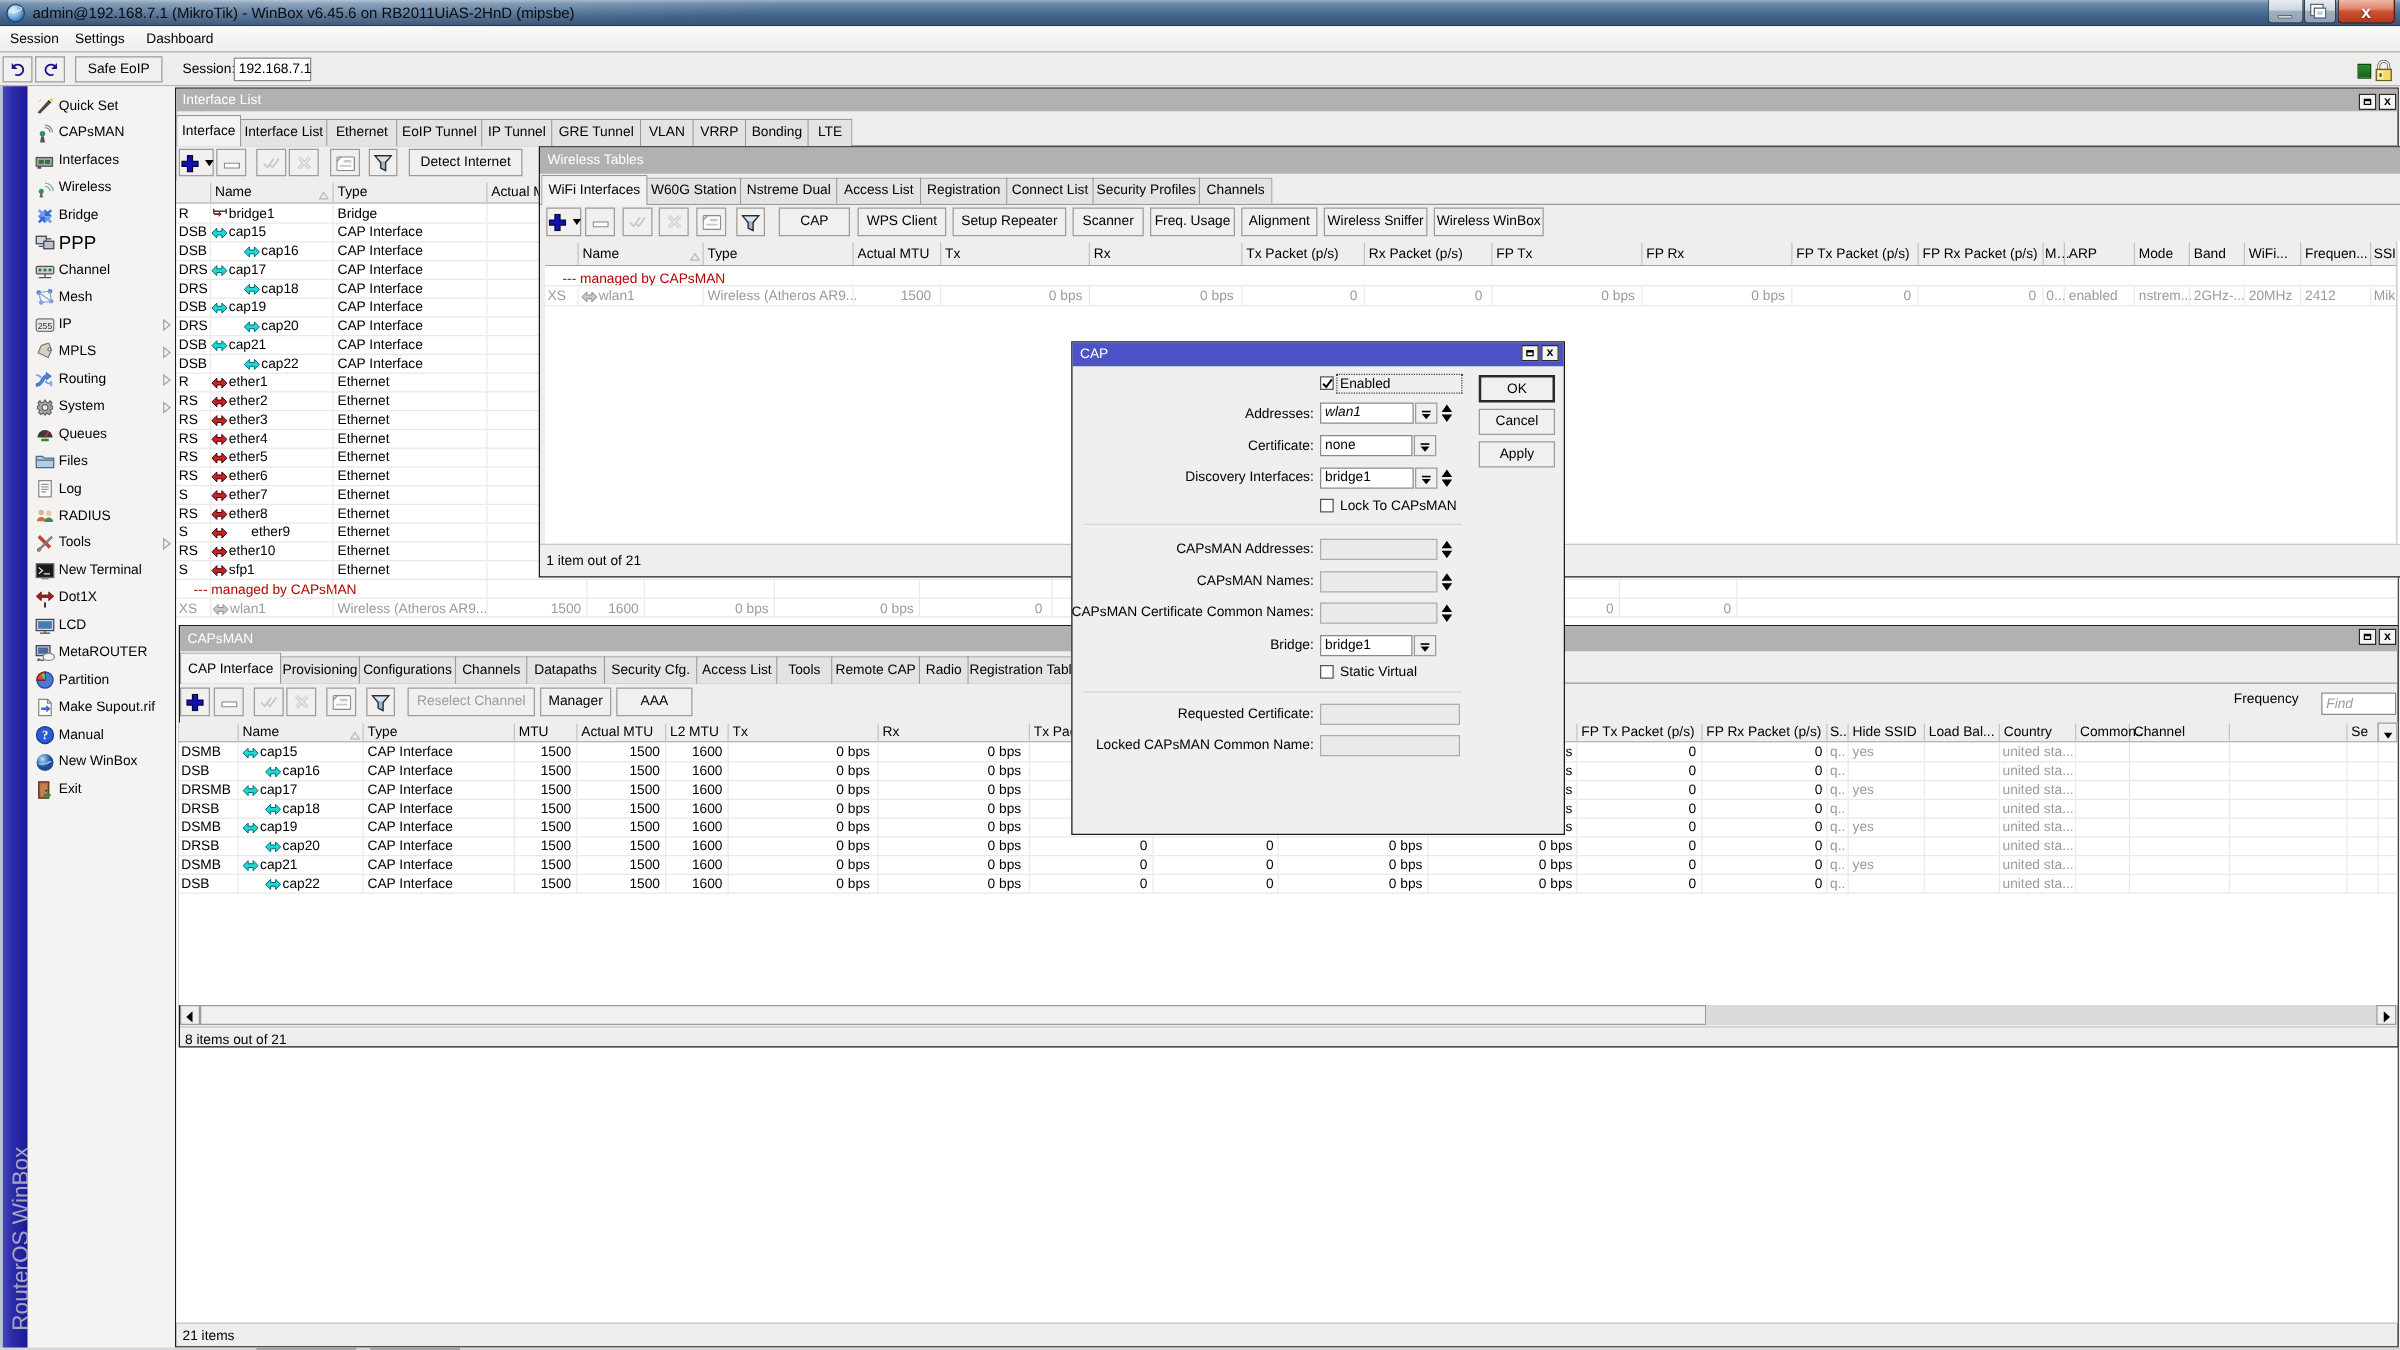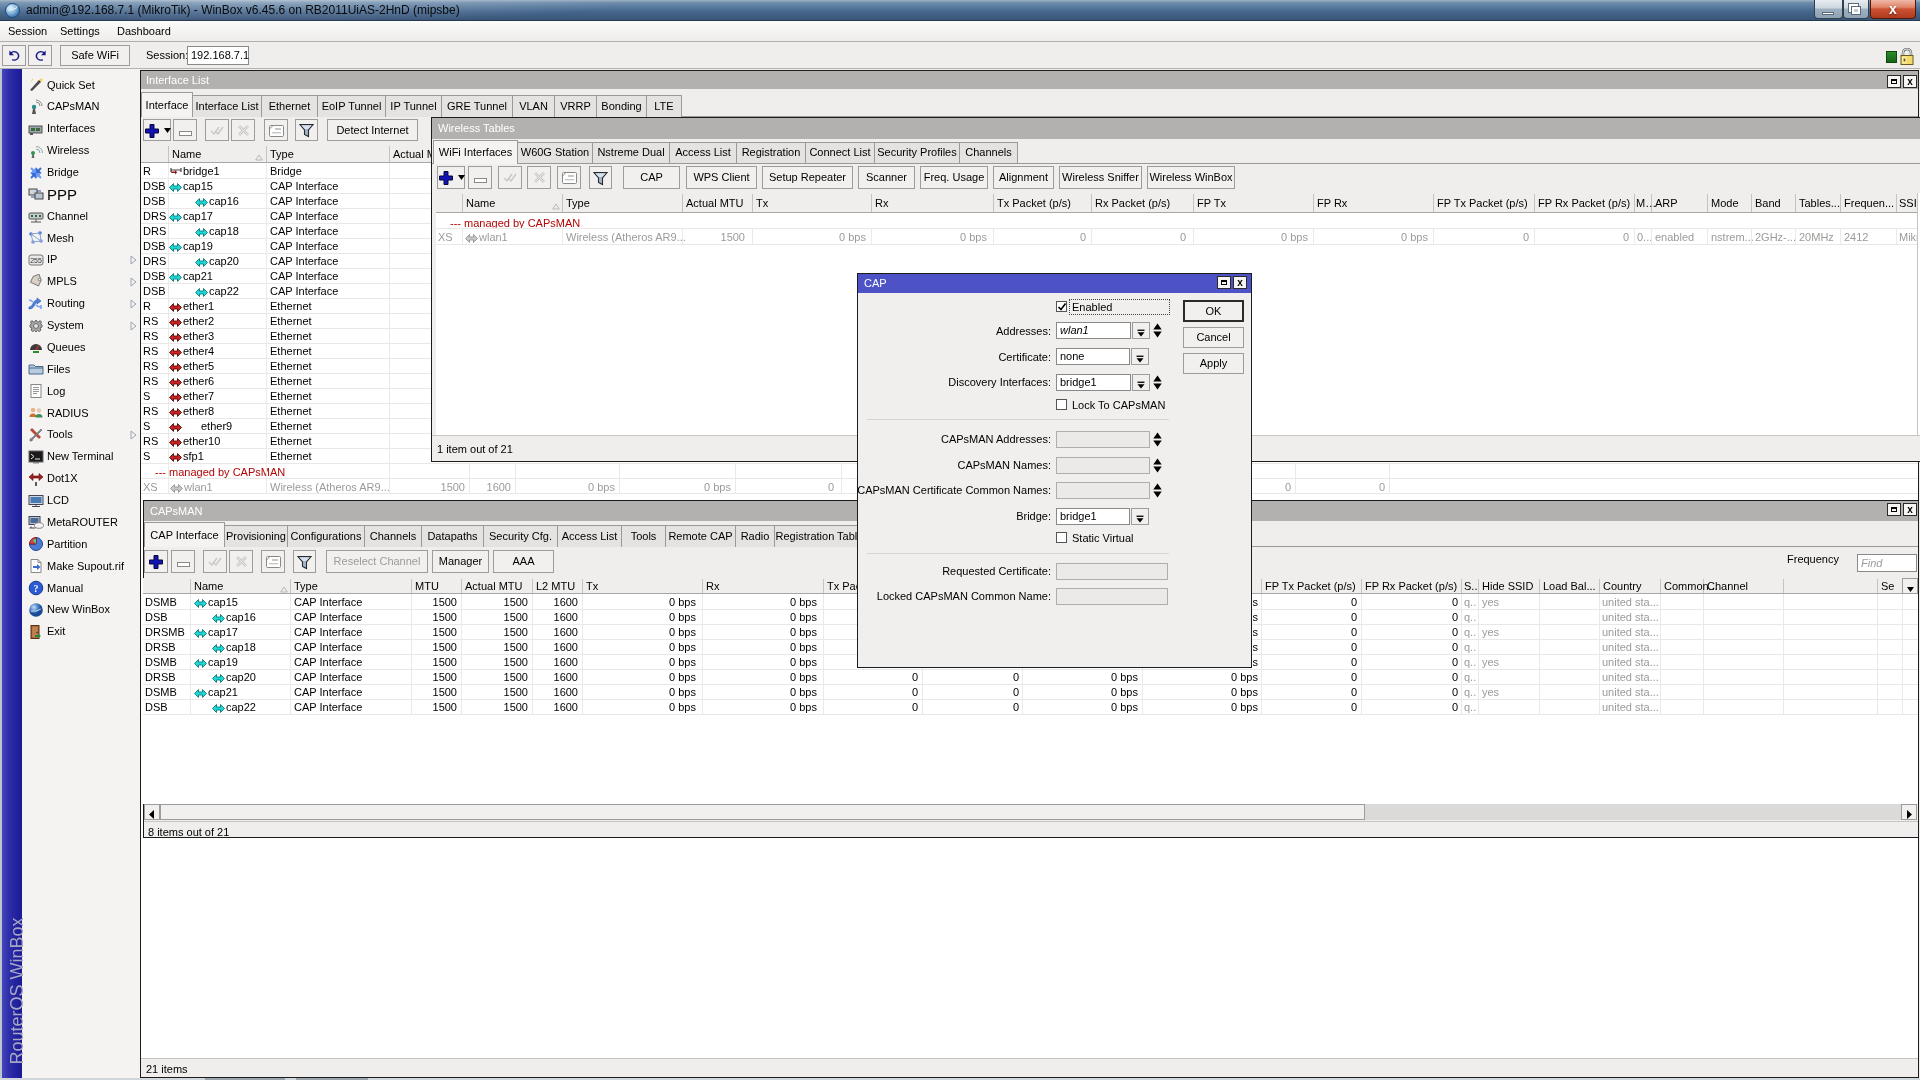--- a/index.html
+++ b/index.html
@@ -44,7 +44,7 @@
         <path d="M11.8 5.2 A4.4 4.2 0 1 0 9.8 10.6" fill="none" stroke="#18188a" stroke-width="1.5"></path>
         <path d="M12.6 1.4 V6.2 H8 Z" fill="#18188a"></path>
       </svg></span></div>
-<div class="btn" style="left:60px;top:45px;width:70px;height:21px;line-height:19px">Safe WiFi</div>
+<div class="btn" style="left:60px;top:45px;width:70px;height:21px;line-height:19px">Safe EoIP</div>
 <div class="t" style="left:146px;top:48px;">Session:</div>
 <div class="input" style="left:187px;top:46px;width:62px;height:19px;line-height:17px">192.168.7.1</div>
 <div class="" style="left:1886px;top:51px;width:11px;height:12px;background:linear-gradient(180deg,#2e8a2e,#156415);border:1px solid #0c4a0c"></div>

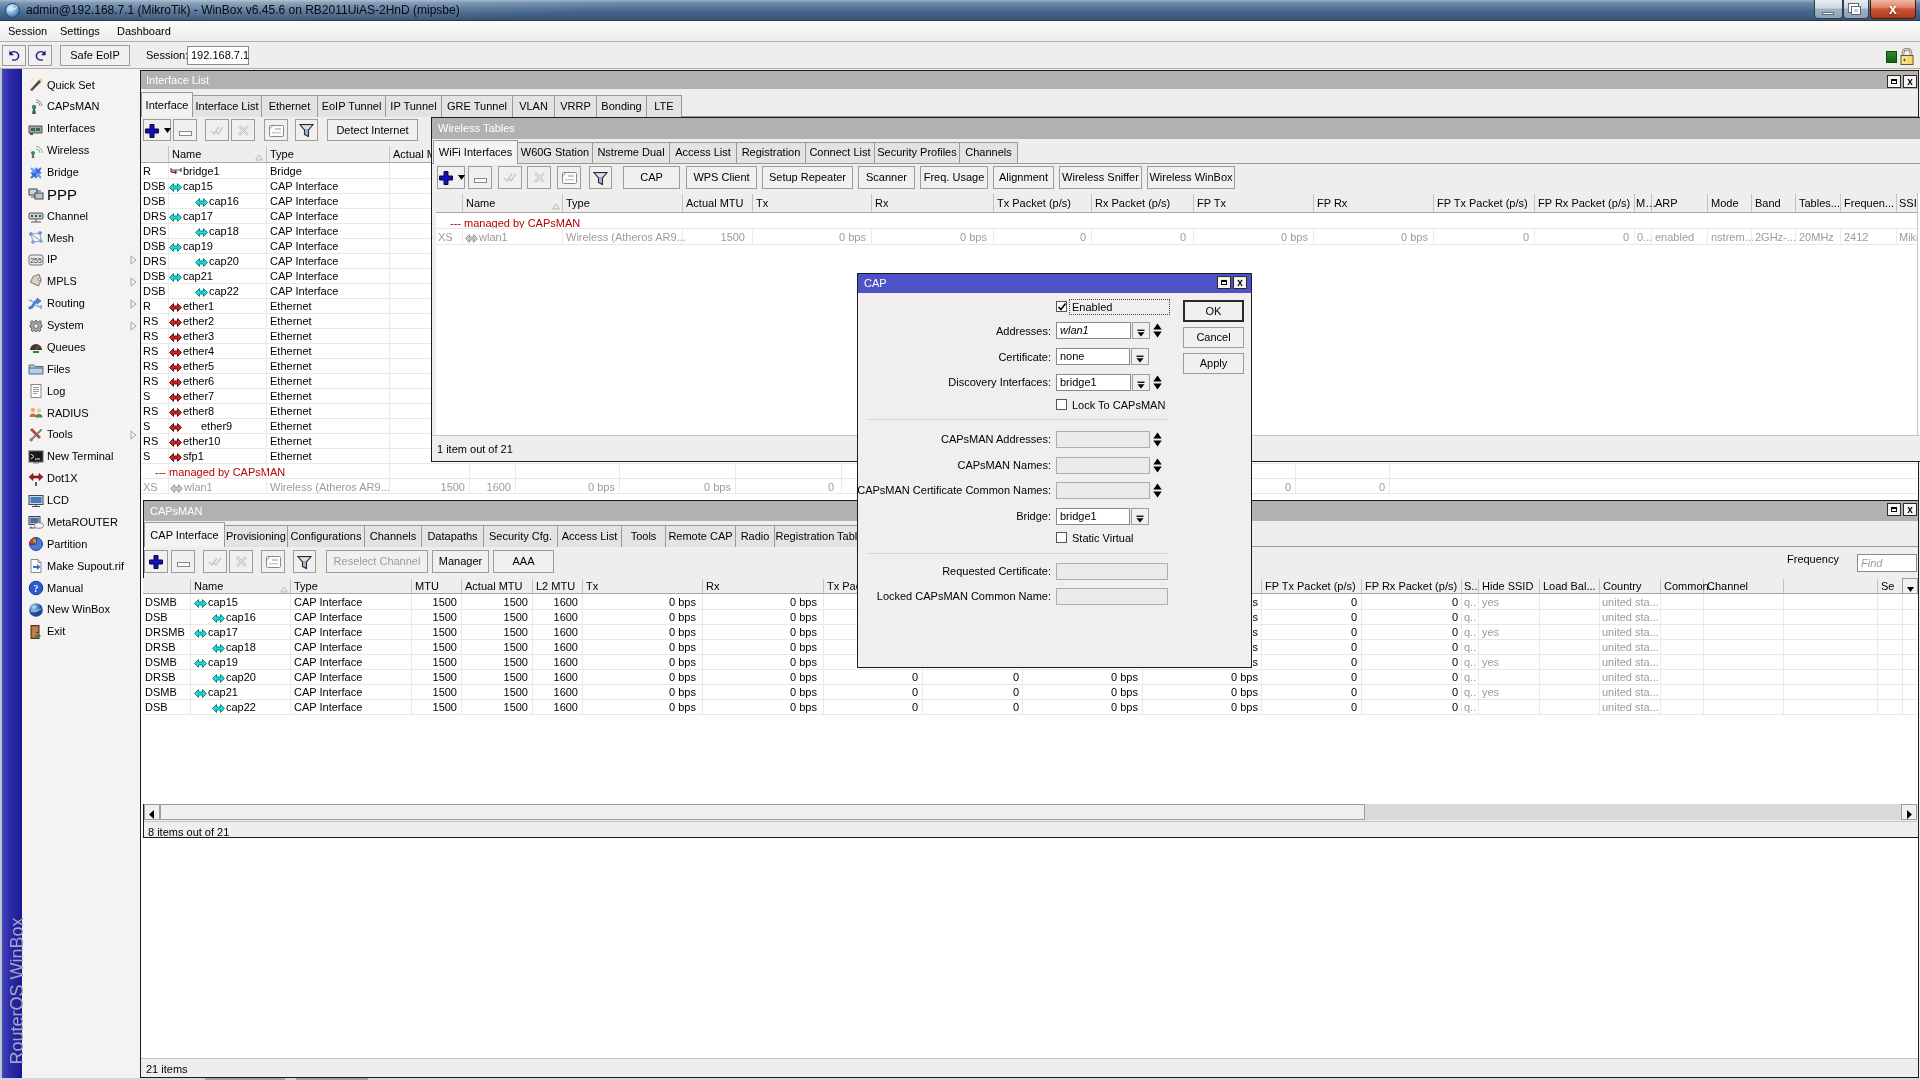--- a/index.html
+++ b/index.html
@@ -540,7 +540,7 @@
 <div class="t" style="left:1655px;top:196px;">ARP</div>
 <div class="t" style="left:1711px;top:196px;">Mode</div>
 <div class="t" style="left:1755px;top:196px;">Band</div>
-<div class="t" style="left:1799px;top:196px;">Tables...</div>
+<div class="t" style="left:1799px;top:196px;">WiFi...</div>
 <div class="t" style="left:1844px;top:196px;">Frequen...</div>
 <div class="t" style="left:1899px;top:196px;">SSID</div>
 <div style="left:552px;top:200px"><svg width="8" height="7" viewBox="0 0 8 7">

